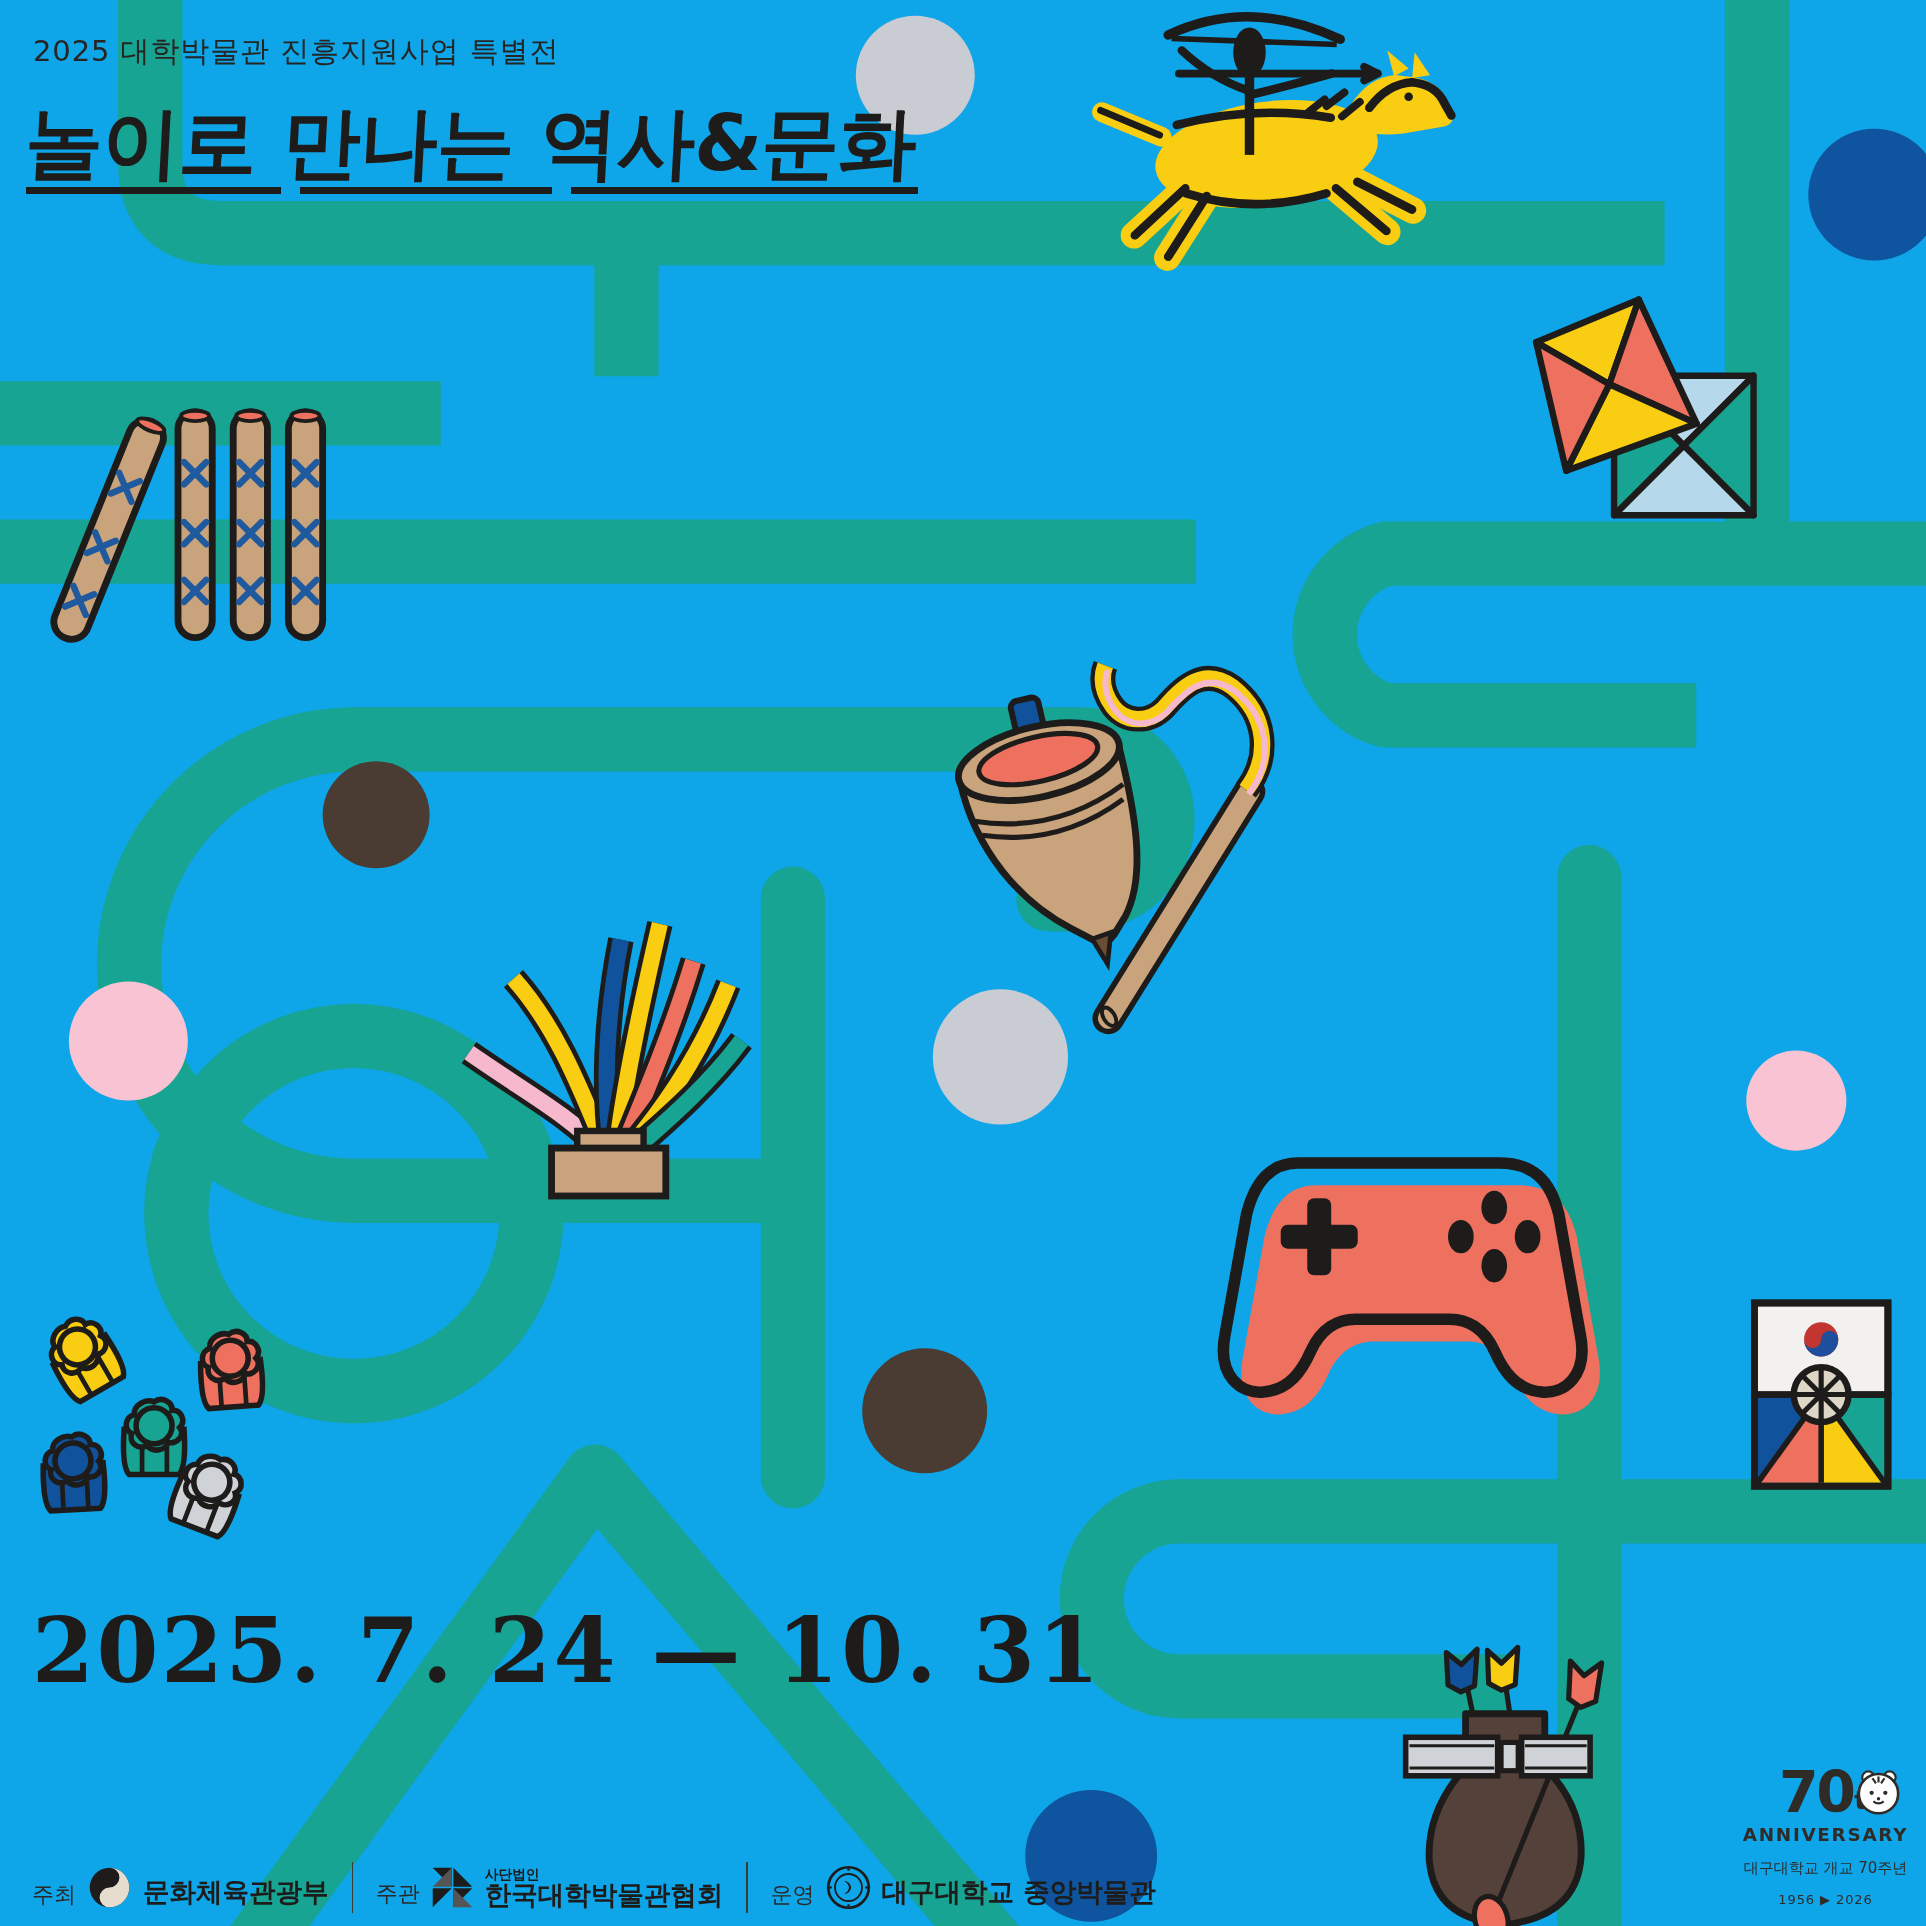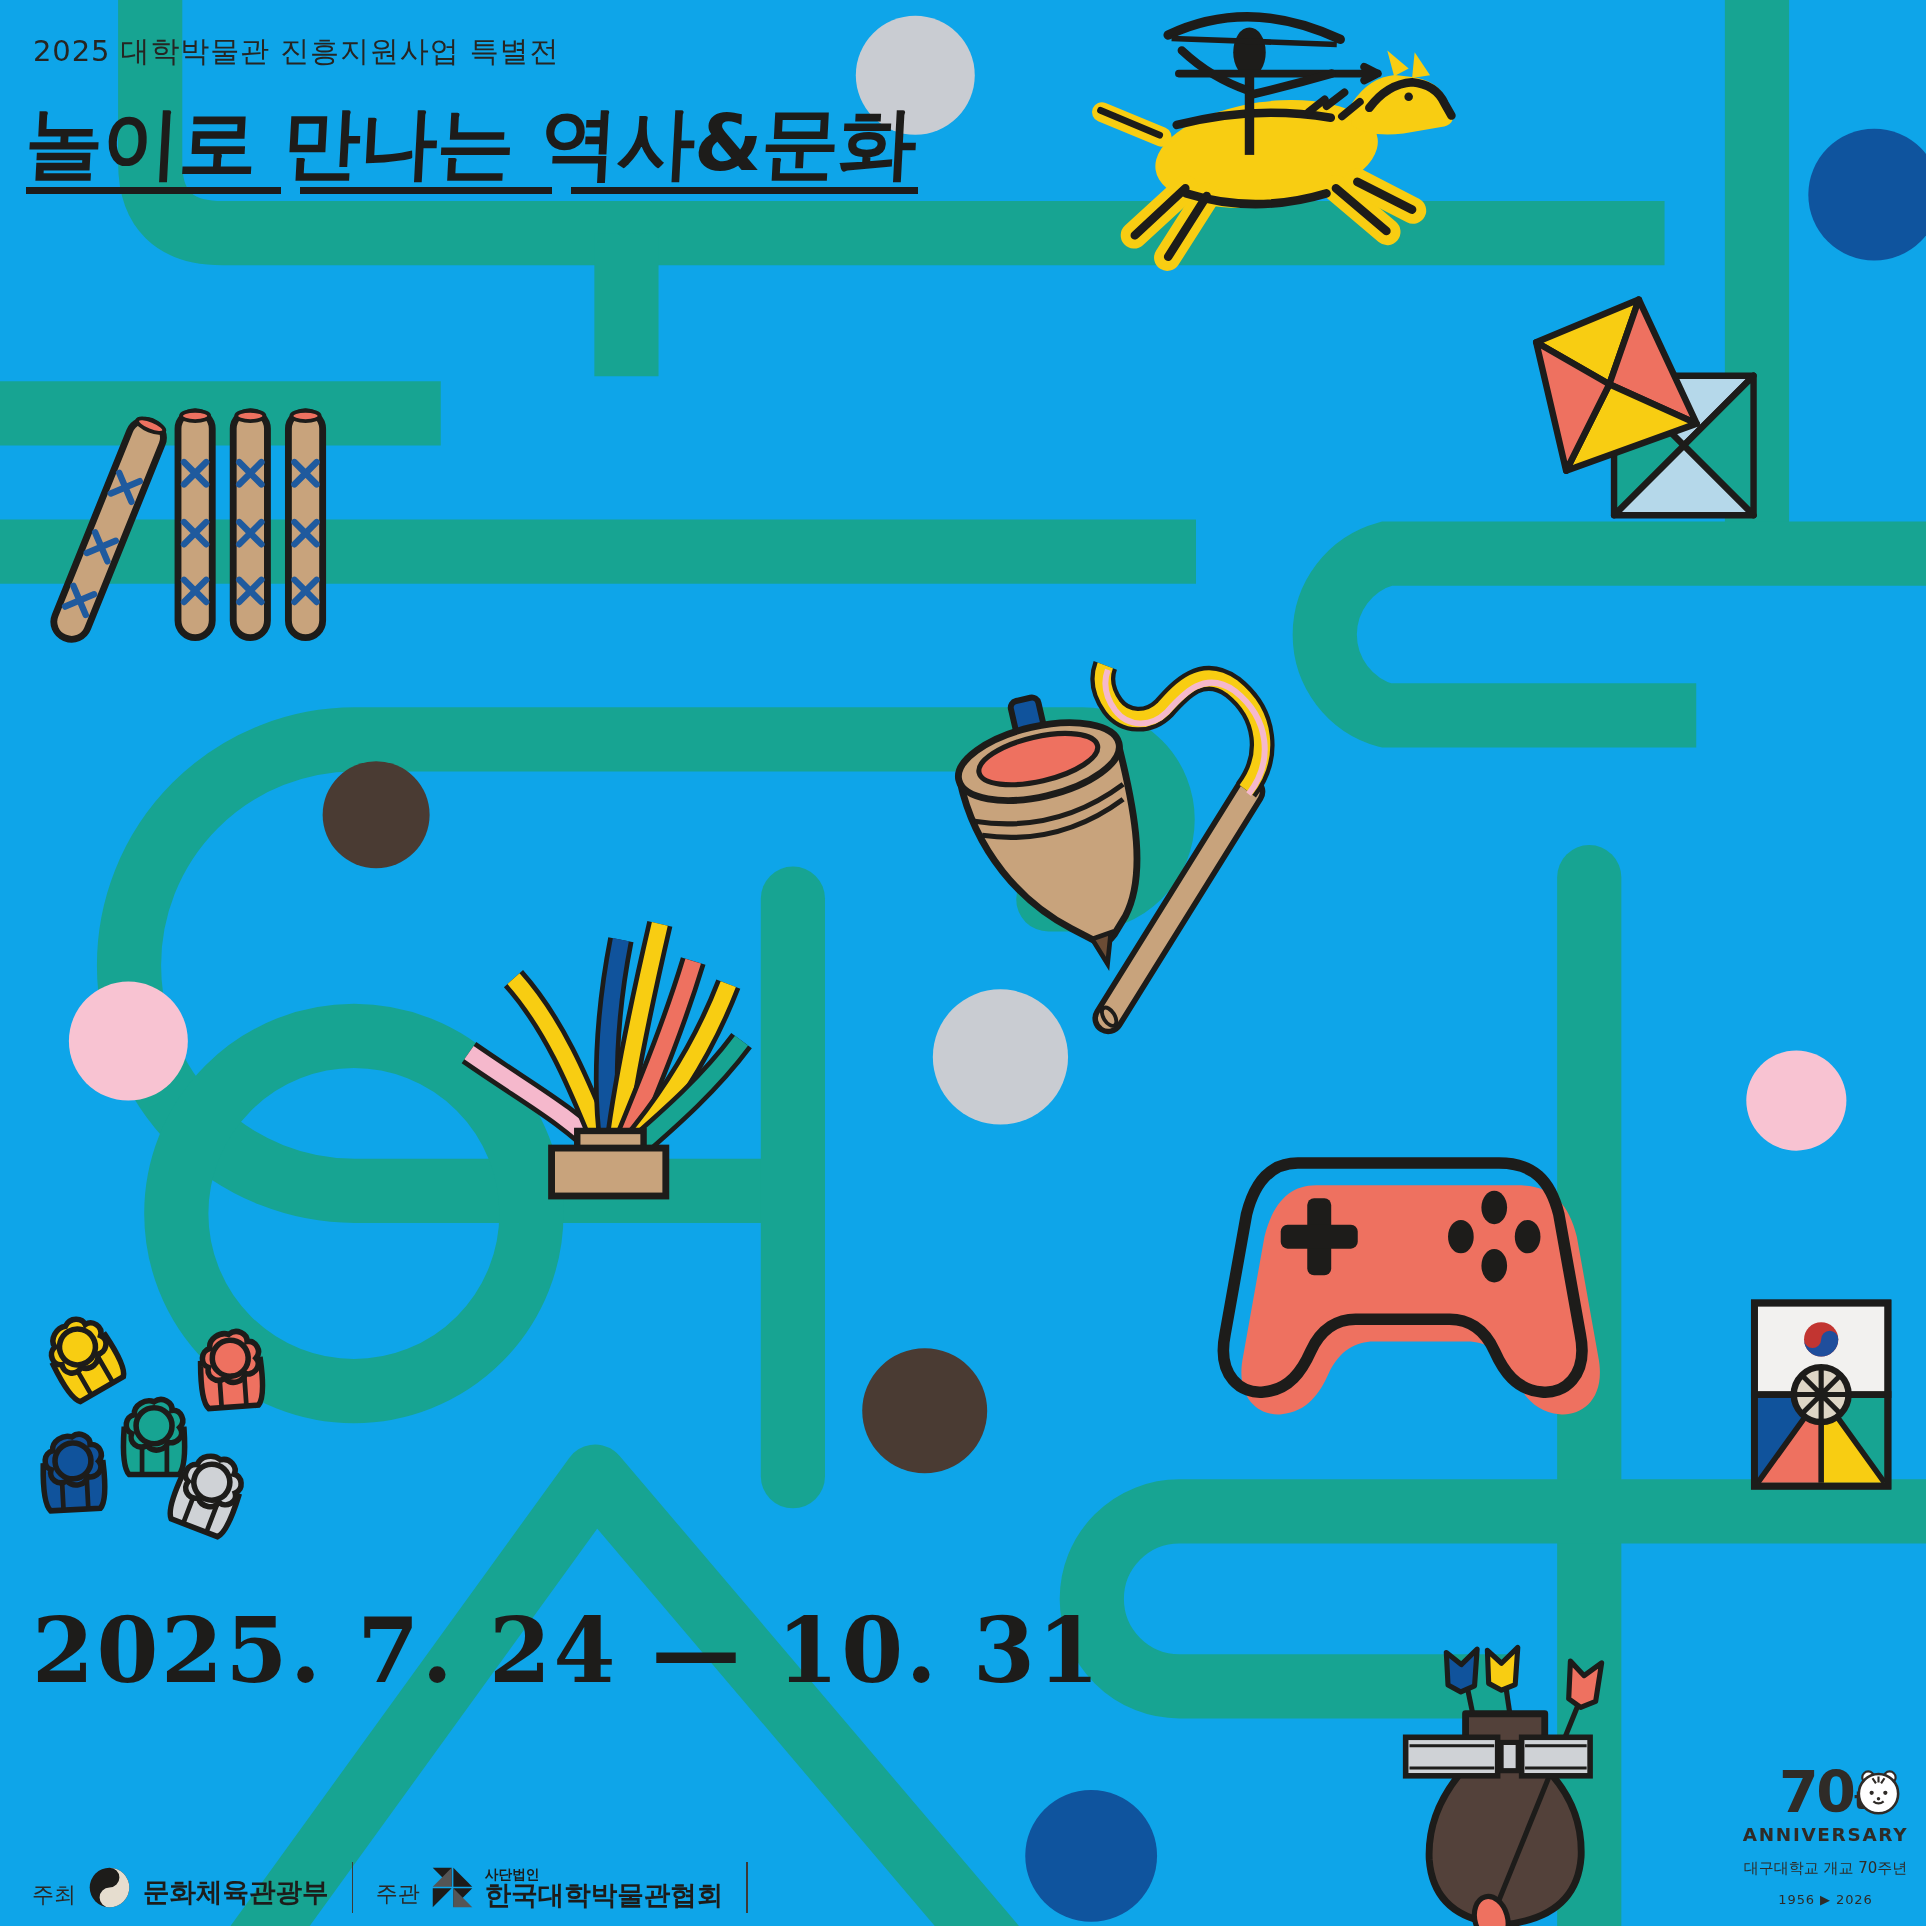--- a/index.html
+++ b/index.html
@@ -313,6 +313,19 @@
     </span>
   </div>
   <div class="cred-div"></div>
+  <div class="credit">
+    <span class="role">운영</span>
+    <svg width="45" height="45" viewBox="0 0 100 100">
+      <circle cx="50" cy="50" r="45" fill="none" stroke="#1d1c1a" stroke-width="6"></circle>
+      <circle cx="50" cy="50" r="30" fill="none" stroke="#1d1c1a" stroke-width="4"></circle>
+      <path d="M 40 35 q 22 15 0 30 q 14 -2 16 -15 q -2 -13 -16 -15 z" fill="#1d1c1a"></path>
+      <circle cx="50" cy="10" r="3" fill="#1d1c1a"></circle>
+          <circle cx="50" cy="90" r="3" fill="#1d1c1a"></circle>
+      <circle cx="10" cy="50" r="3" fill="#1d1c1a"></circle>
+          <circle cx="90" cy="50" r="3" fill="#1d1c1a"></circle>
+    </svg>
+    <span class="org">대구대학교 중앙박물관</span>
+  </div>
 </div>
 
 <div class="anniv">

